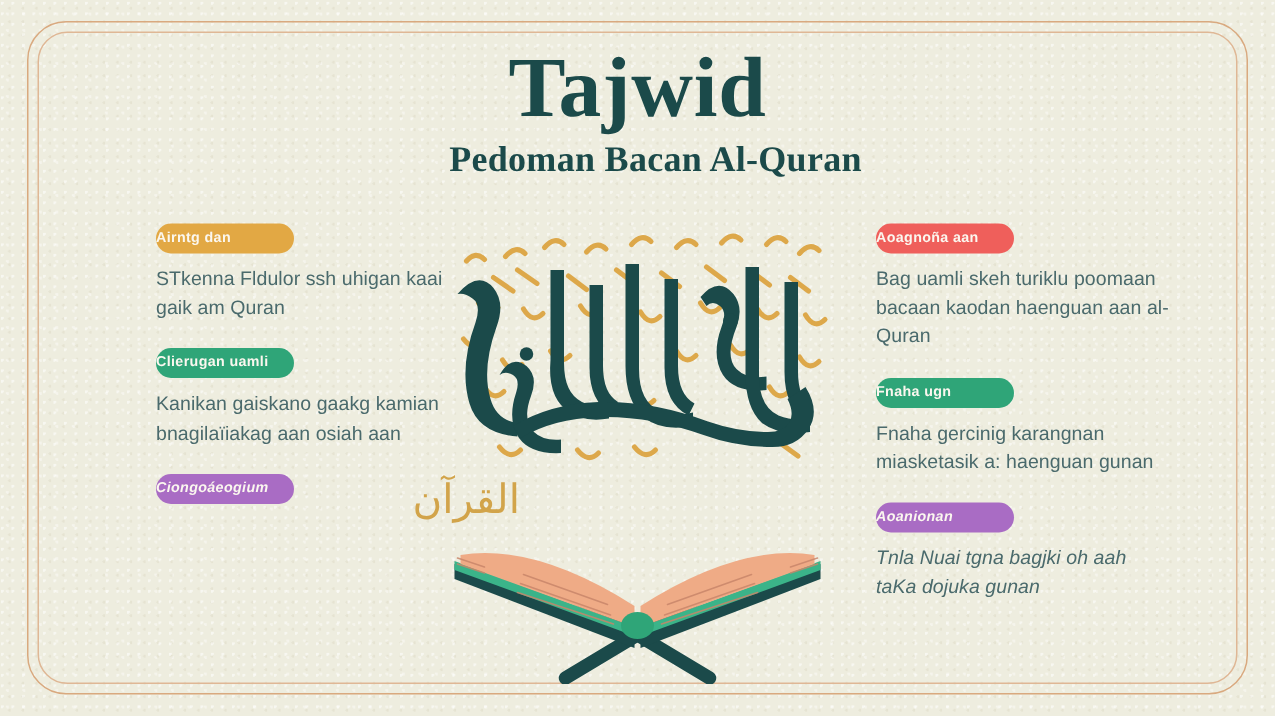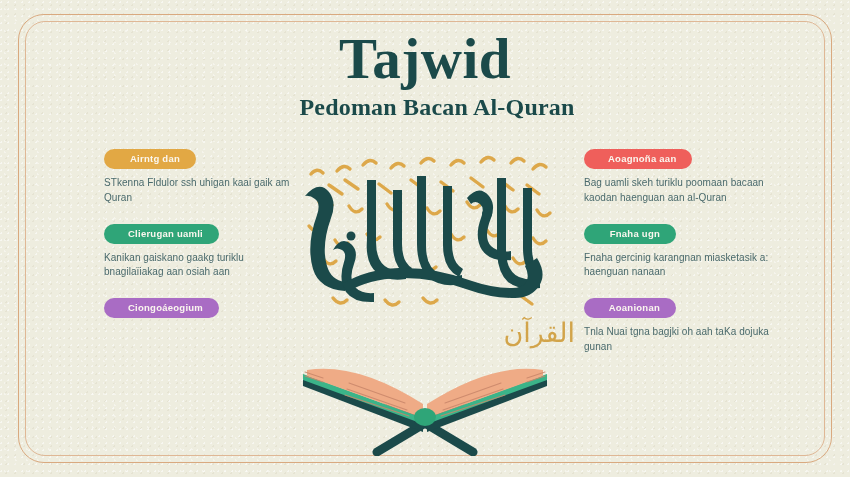--- a/index.html
+++ b/index.html
@@ -83,7 +83,7 @@
   .pill {
     display: inline-block;
     border-radius: 999px;
-    padding: 4px 16px 5px 24px;
+    padding: 4px 16px 5px 0;
     font-size: 9.5px;
     font-weight: bold;
     color: #fbf7ef;
@@ -91,7 +91,6 @@
     white-space: nowrap;
     min-width: 92px;
     box-sizing: border-box;
-    text-align: right;
   }
   .pill-amber  { background: #e2a844; }
   .pill-green  { background: #2fa578; }

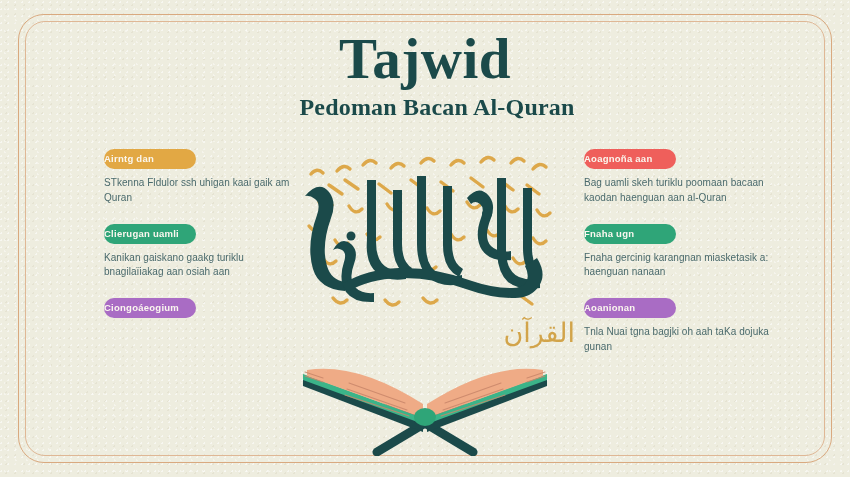--- a/index.html
+++ b/index.html
@@ -99,7 +99,7 @@
 
   .body-text {
     margin: 7px 0 0 0;
-    font-size: 10px;
+    font-size: 13px;
     line-height: 1.48;
     color: #4a6a6c;
     letter-spacing: 0.05px;

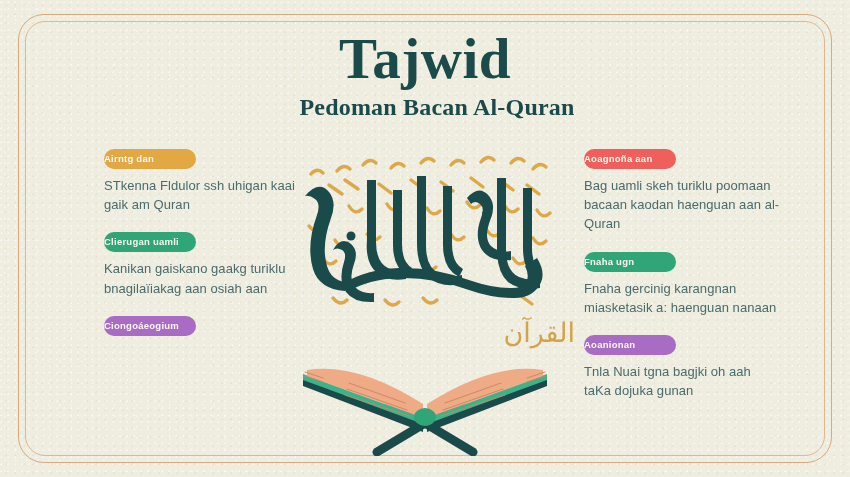--- a/index.html
+++ b/index.html
@@ -160,7 +160,7 @@
 
     <div class="block">
       <span class="pill pill-green">Clierugan uamli</span>
-      <p class="body-text">Kanikan gaiskano gaakg turiklu bnagilaïiakag aan osiah aan</p>
+      <p class="body-text">Kanikan gaiskano gaakg kamian bnagilaïiakag aan osiah aan</p>
     </div>
 
     <div class="block">

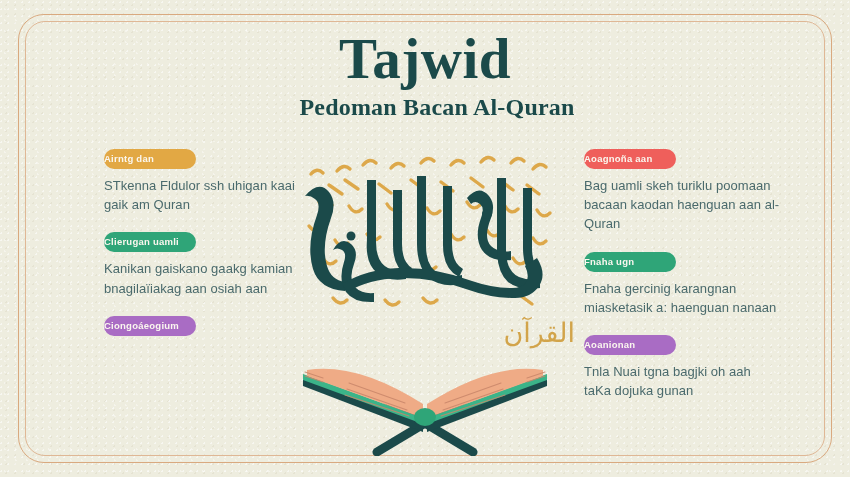--- a/index.html
+++ b/index.html
@@ -178,7 +178,7 @@
 
     <div class="block">
       <span class="pill pill-green">Fnaha ugn</span>
-      <p class="body-text">Fnaha gercinig karangnan miasketasik a: haenguan nanaan</p>
+      <p class="body-text">Fnaha gercinig karangnan miasketasik a: haenguan gunan</p>
     </div>
 
     <div class="block">

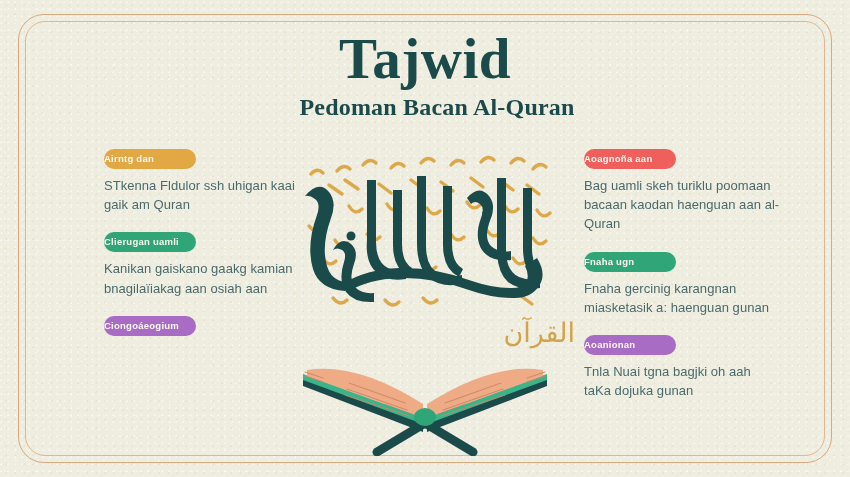--- a/index.html
+++ b/index.html
@@ -78,7 +78,7 @@
   .col-right { left: 584px; }
 
   .block { margin-bottom: 17px; }
-  .block:last-child { margin-bottom: 0; }
+  .block:last-child { margin-bottom: 0; font-style: italic; }
 
   .pill {
     display: inline-block;

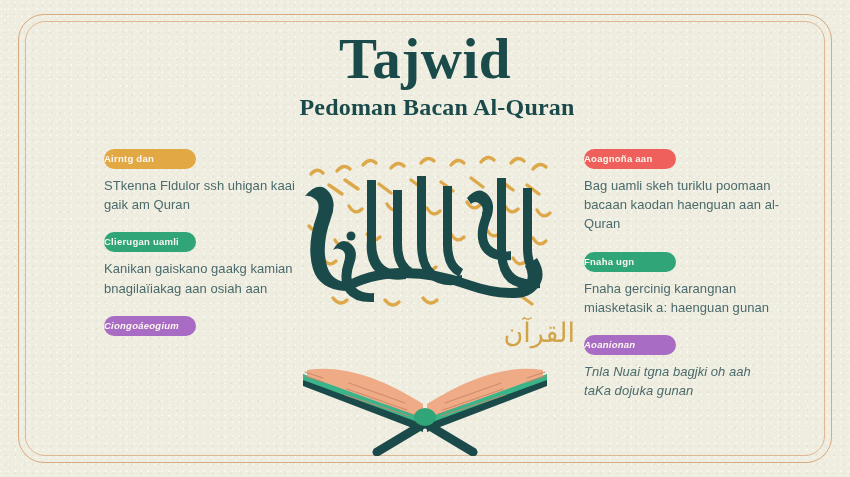--- a/index.html
+++ b/index.html
@@ -124,7 +124,7 @@
     left: 0;
     top: 182px;
     width: 300px;
-    text-align: right;
+    text-align: left;
     font-size: 27px;
     color: #d2a44a;
     line-height: 1;

